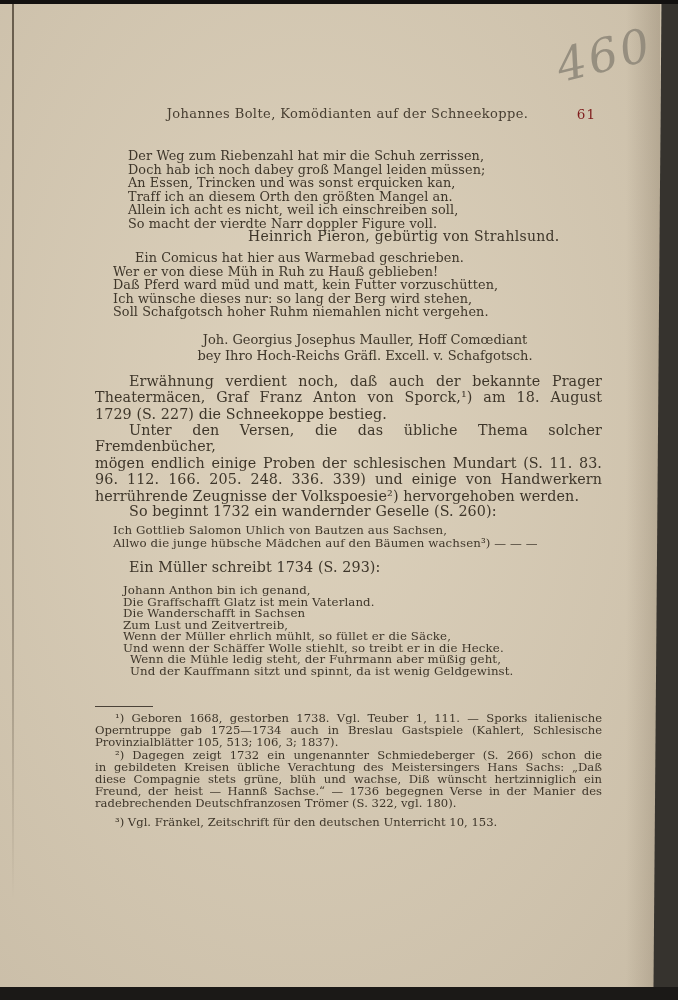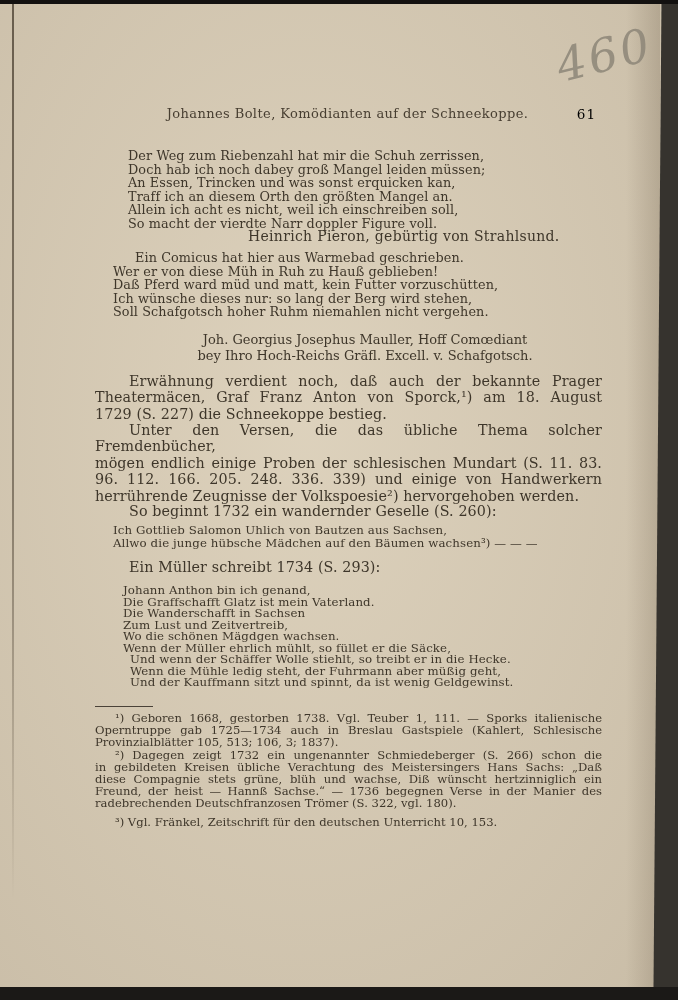--- a/index.html
+++ b/index.html
@@ -37,7 +37,7 @@
 
   .header{left:95px;top:106px;width:505px;height:18px;}
   .header .title{display:block;text-align:center;font-size:13px;letter-spacing:.4px;color:#473e31;}
-  .header .pagenum{position:absolute;right:4px;top:0;font-size:13.5px;letter-spacing:1px;color:#000000;text-align:right;}
+  .header .pagenum{position:absolute;right:4px;top:0;font-size:13.5px;letter-spacing:1px;color:#7f1d1d;text-align:right;}
 
   .poem .line{font-size:12.8px;line-height:13.6px;letter-spacing:.1px;}
   .poem1{left:128px;top:149px;}

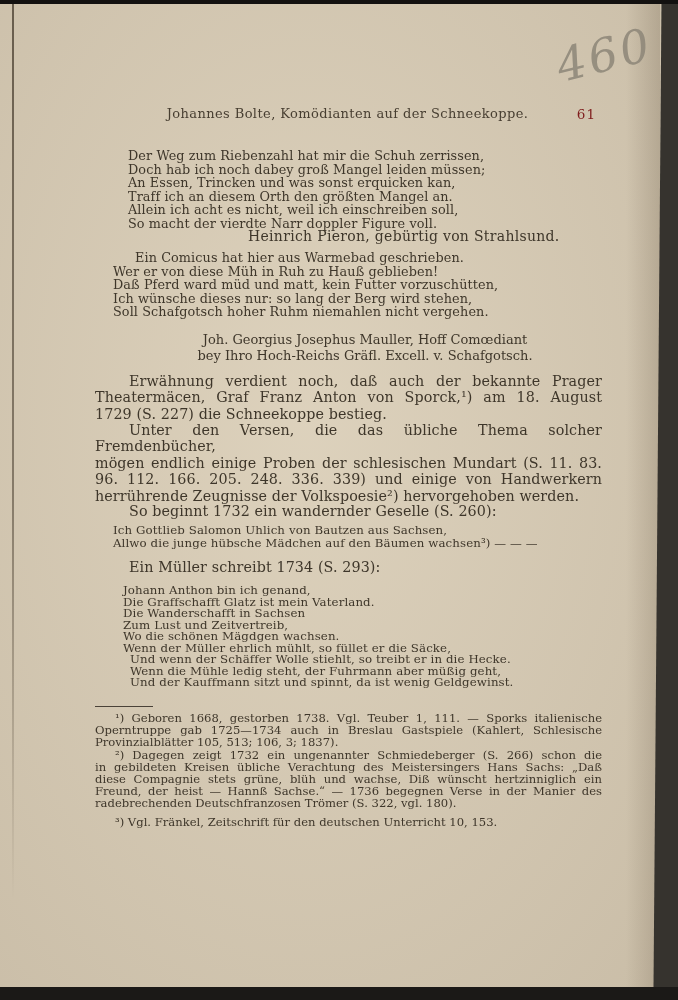--- a/index.html
+++ b/index.html
@@ -150,7 +150,6 @@
     <div class="line">Die Graffschafft Glatz ist mein Vaterland.</div>
     <div class="line">Die Wanderschafft in Sachsen</div>
     <div class="line">Zum Lust und Zeitvertreib,</div>
-    <div class="line">Wo die schönen Mägdgen wachsen.</div>
     <div class="line">Wenn der Müller ehrlich mühlt, so füllet er die Säcke,</div>
     <div class="line">Und wenn der Schäffer Wolle stiehlt, so treibt er in die Hecke.</div>
     <div class="line">Wenn die Mühle ledig steht, der Fuhrmann aber müßig geht,</div>

